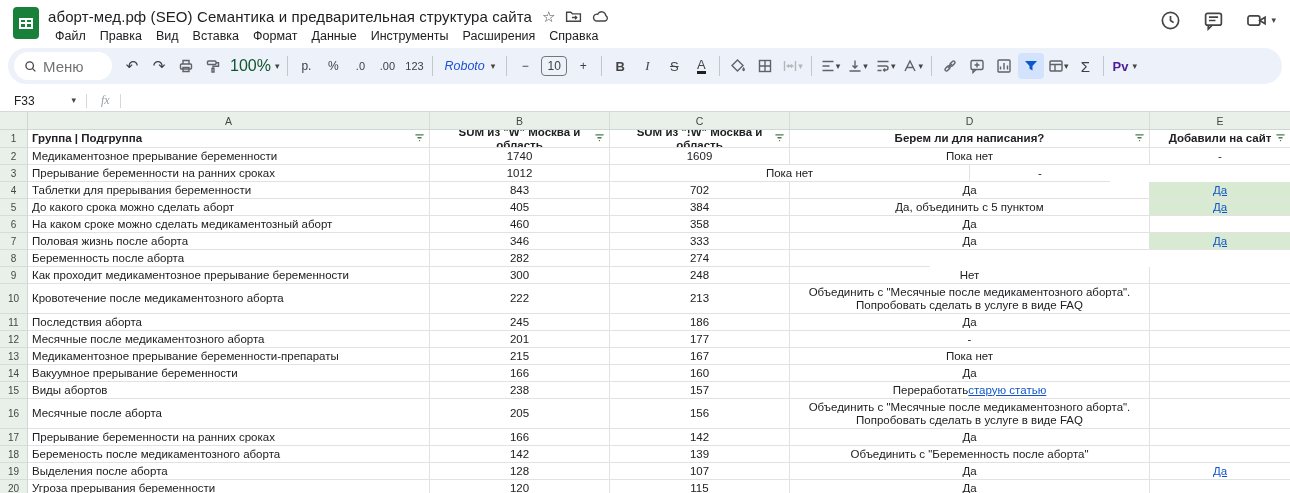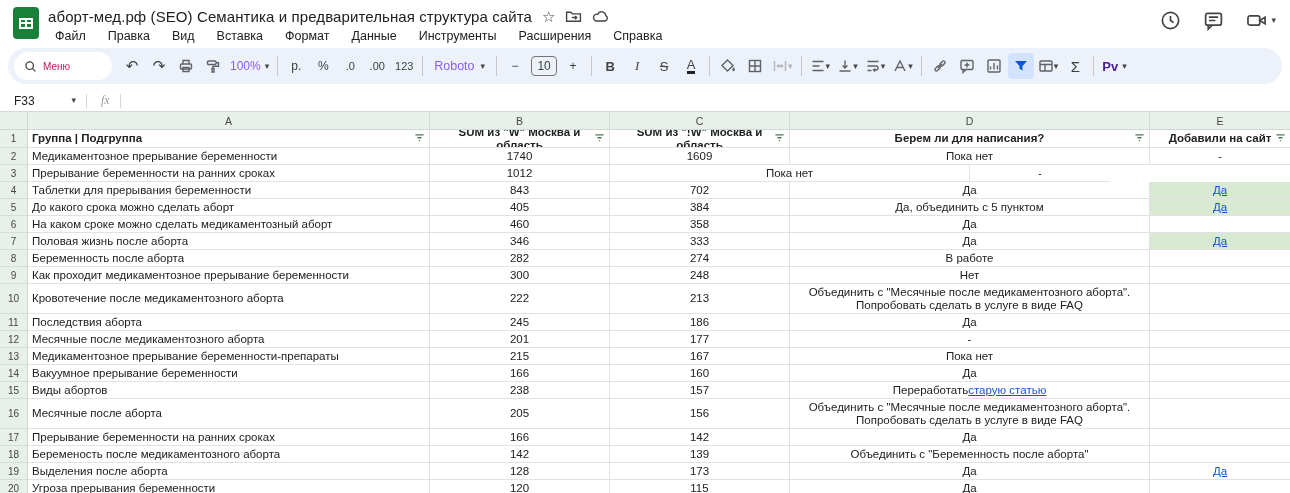--- a/index.html
+++ b/index.html
@@ -19,7 +19,7 @@
   .star { font-size:15px; color:#444; line-height:1; cursor:pointer; }
   .ticon { width:17px; height:17px; cursor:pointer; }
   .ticon svg { width:100%; height:100%; stroke:#444; fill:none; stroke-width:1.3; }
-  .menus { display:flex; gap:8px; margin-top:1px; }
+  .menus { display:flex; gap:0; margin-top:1px; }
   .menus span { font-size:12.5px; color:#202124; padding:1px 7px; border-radius:8px; cursor:pointer; }
   .topright { position:absolute; right:14px; top:10px; display:flex; align-items:center; gap:22px; }
   .topright .ticon { width:21px; height:21px; }

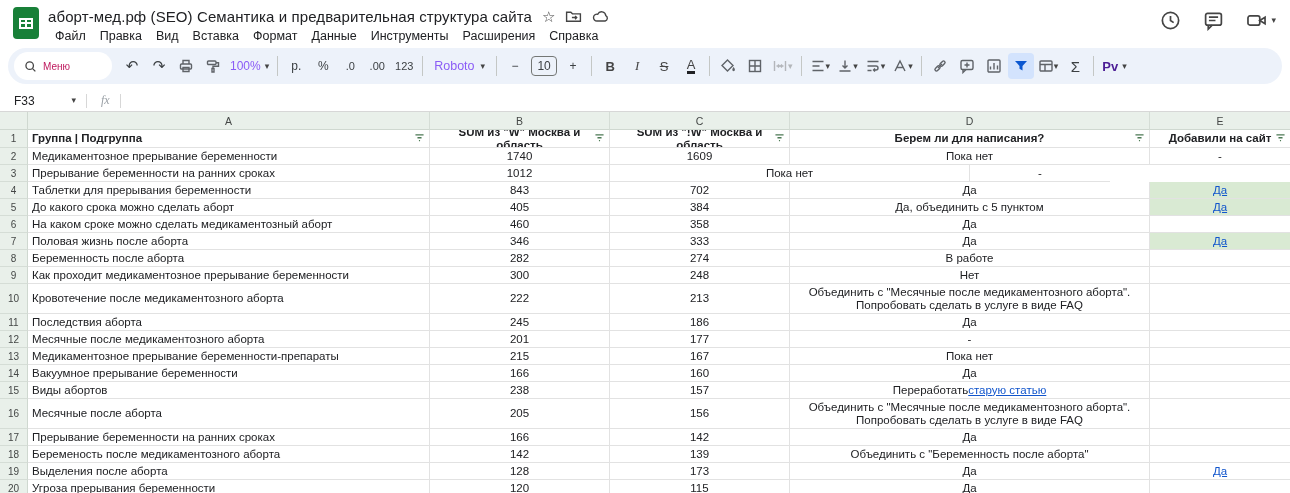--- a/index.html
+++ b/index.html
@@ -31,7 +31,7 @@
     border-radius:18px; display:flex; align-items:center; padding:0 6px; gap:1px; }
   .searchpill { background:#fff; border-radius:14px; height:28px; width:98px; display:flex;
     align-items:center; gap:6px; padding:0 10px; margin-right:6px; cursor:pointer; }
-  .searchpill span { font-size:10px; color:#be185d; }
+  .searchpill span { font-size:15px; color:#737373; }
   .tbtn { min-width:26px; height:26px; border-radius:4px; display:flex; align-items:center;
     justify-content:center; cursor:pointer; color:#444; padding:0 3px; }
   .tbtn svg { width:16px; height:16px; stroke:#5f6368; fill:none; stroke-width:1.4; }

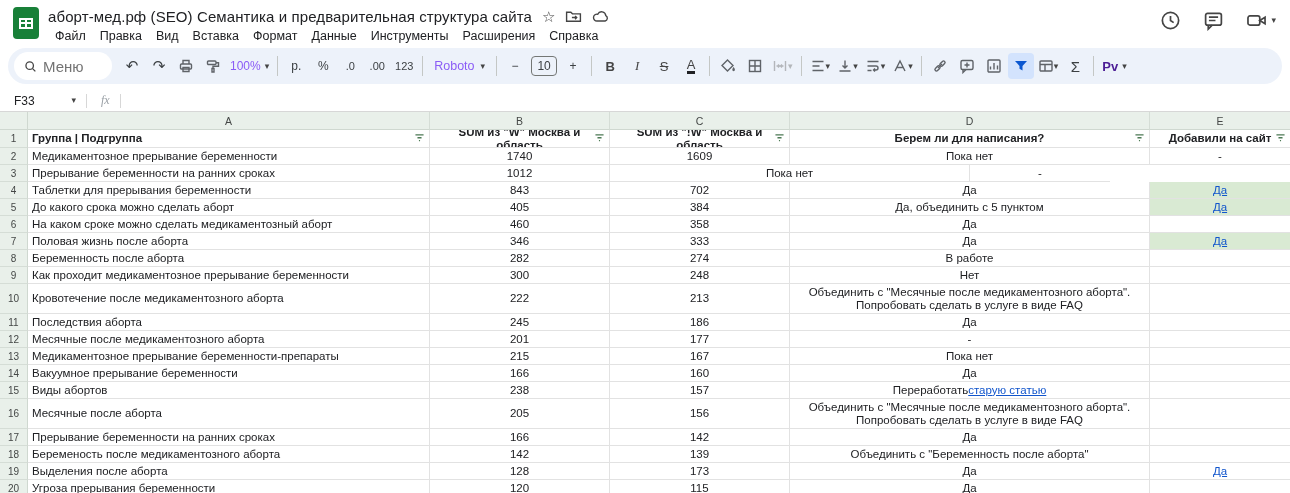--- a/index.html
+++ b/index.html
@@ -177,7 +177,7 @@
       </svg>
   </div>
   <div class="tbtn zoombox">
-    <span class="txt" style="font-size:12px;color:#8b5cf6">100%</span>
+    <span class="txt" style="font-size:16px;color:#14532d">100%</span>
     <span class="caret">▾</span>
   </div>
   <div class="tdiv"></div>

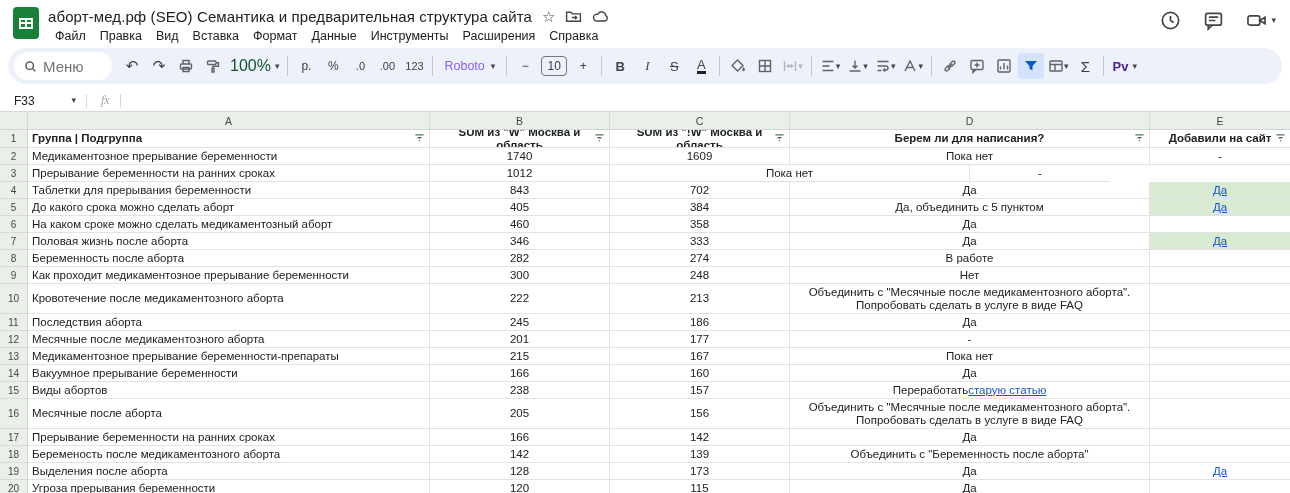--- a/index.html
+++ b/index.html
@@ -40,7 +40,7 @@
   .tbtn.small { font-size:11px; }
   .zoombox { display:flex; align-items:center; gap:4px; }
   .fontname { display:flex; align-items:center; gap:6px; padding:0 6px; }
-  .fontname span:first-child { font-size:12.5px; color:#8b5cf6; }
+  .fontname span:first-child { font-size:12.5px; color:#1d4ed8;font-style:italic; }
   .sizebox { width:26px; height:20px; border:1px solid #747775; border-radius:4px; font-size:12px;
     color:#3c4043; display:flex; align-items:center; justify-content:center; margin:0 2px; }
   .tdiv { width:1px; height:20px; background:#c4c7c5; margin:0 4px; flex:0 0 1px; }

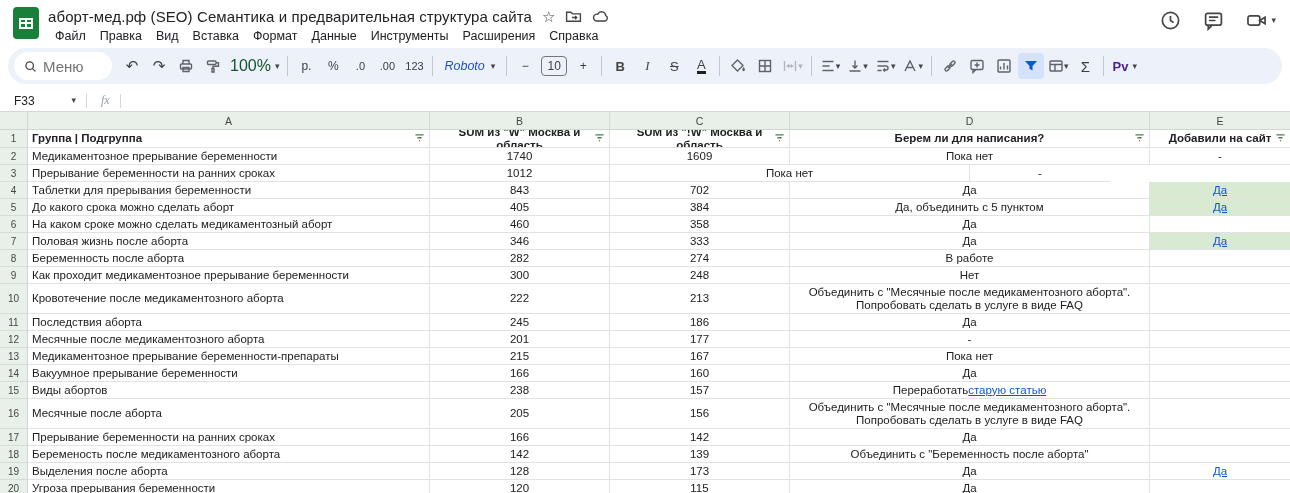--- a/index.html
+++ b/index.html
@@ -417,9 +417,6 @@
         <div class="cell ca">Беременность после аборта</div>
         <div class="cell cb mid">282</div>
         <div class="cell cc mid">274</div>
-        <div class="cell cd mid">
-          <span>В работе</span>
-        </div>
         <div class="cell ce mid"></div>
       </div>
       <div class="trow">

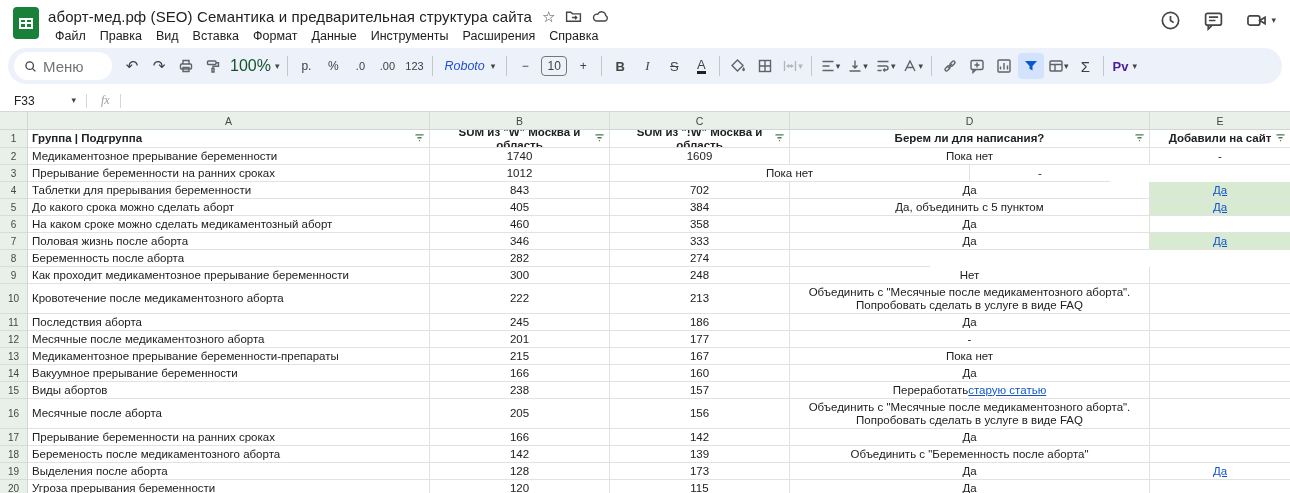--- a/index.html
+++ b/index.html
@@ -524,7 +524,7 @@
         <div class="rnum">19</div>
         <div class="cell ca">Выделения после аборта</div>
         <div class="cell cb mid">128</div>
-        <div class="cell cc mid">173</div>
+        <div class="cell cc mid">107</div>
         <div class="cell cd mid">
           <span>Да</span>
         </div>

